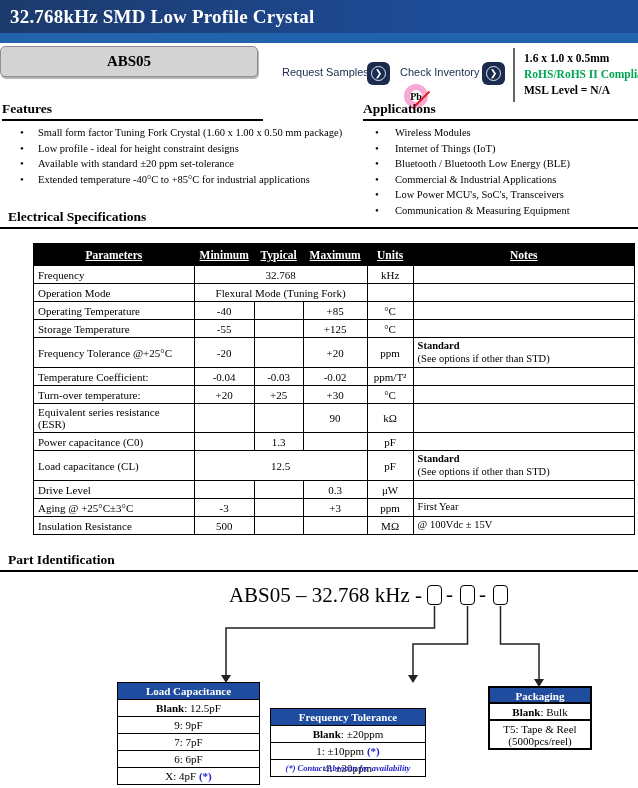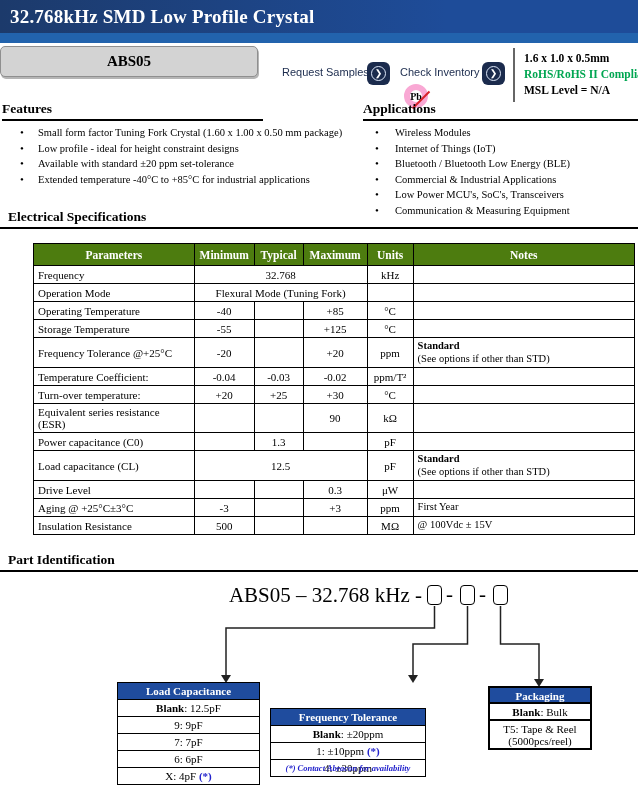--- a/index.html
+++ b/index.html
@@ -81,7 +81,7 @@
   }
   table.spec th, table.spec td { border:1px solid #000; padding:2px 4px; }
   table.spec th {
-    background:#4d7c0f; color:#fff; font-size:11.5px; font-weight:bold; height:22px;
+    background:#000000; color:#fff; font-size:11.5px; font-weight:bold; height:22px;text-decoration:underline;
   }
   table.spec td { height:18px; }
   td.param { text-align:left; padding-left:6px; }

